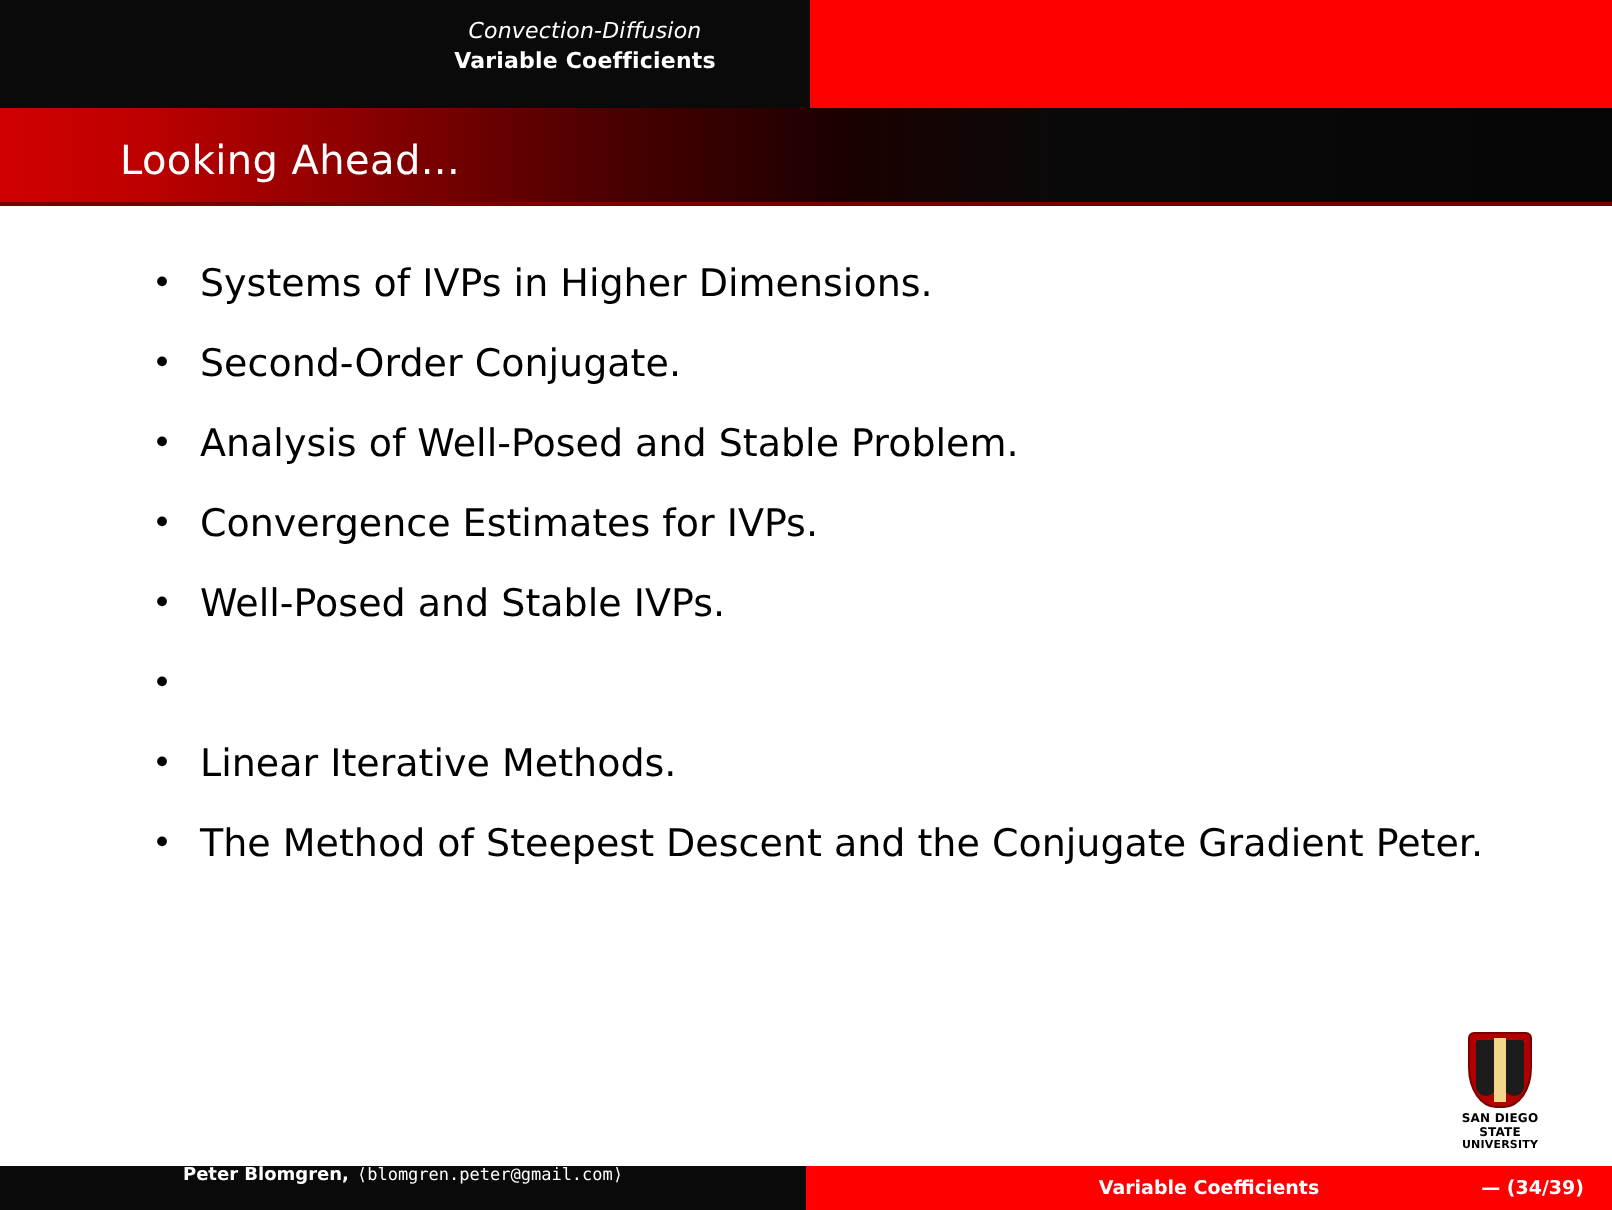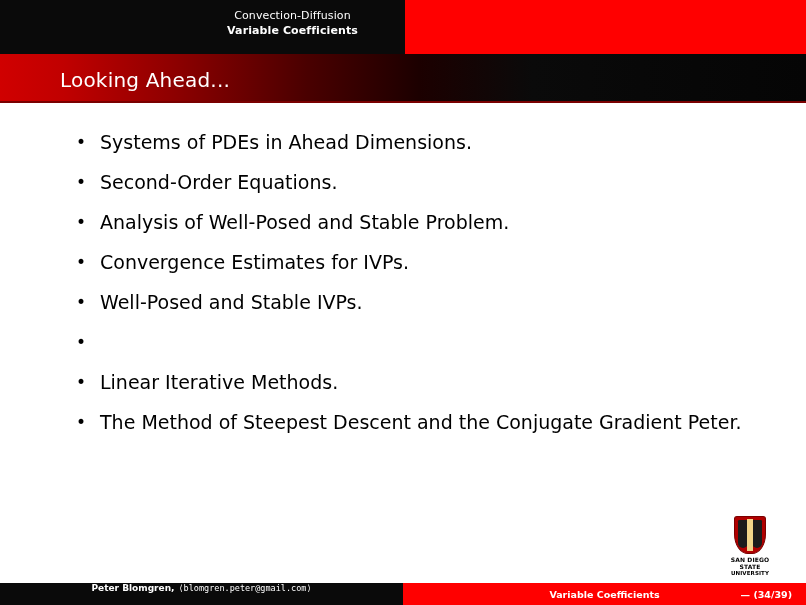--- a/index.html
+++ b/index.html
@@ -54,6 +54,7 @@
     font-size: 11px;
     font-weight: normal;
     letter-spacing: 0.1px;
+    font-style: italic;
   }
   .header-line2 {
     font-size: 11px;

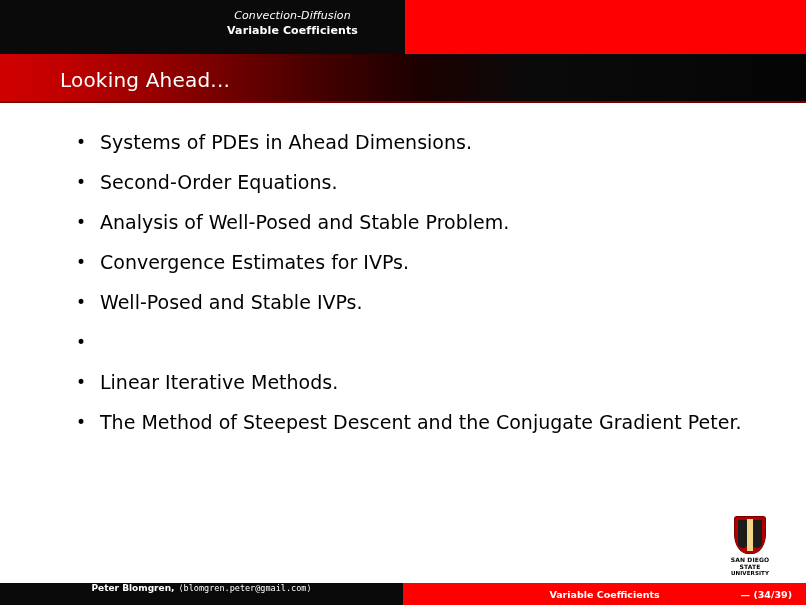--- a/index.html
+++ b/index.html
@@ -248,7 +248,7 @@
 
     <div class="bullet-row">
       <div class="bullet-dot">•</div>
-      <div class="bullet-text nowrap">Systems of PDEs in Ahead Dimensions.</div>
+      <div class="bullet-text nowrap">Systems of IVPs in Higher Dimensions.</div>
     </div>
 
     <div class="bullet-row">

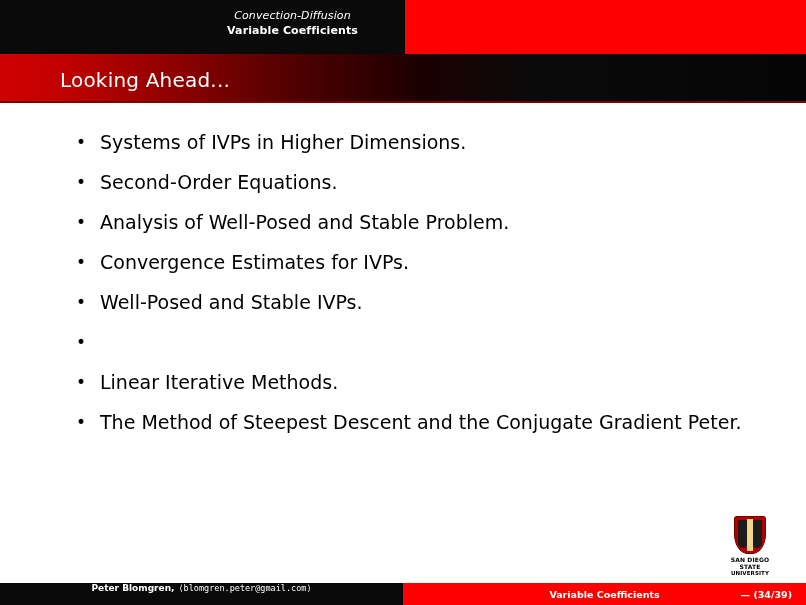--- a/index.html
+++ b/index.html
@@ -253,7 +253,7 @@
 
     <div class="bullet-row">
       <div class="bullet-dot">•</div>
-      <div class="bullet-text nowrap">Second-Order Equations.</div>
+      <div class="bullet-text nowrap">Second-Order Conjugate.</div>
     </div>
 
     <div class="bullet-row">

